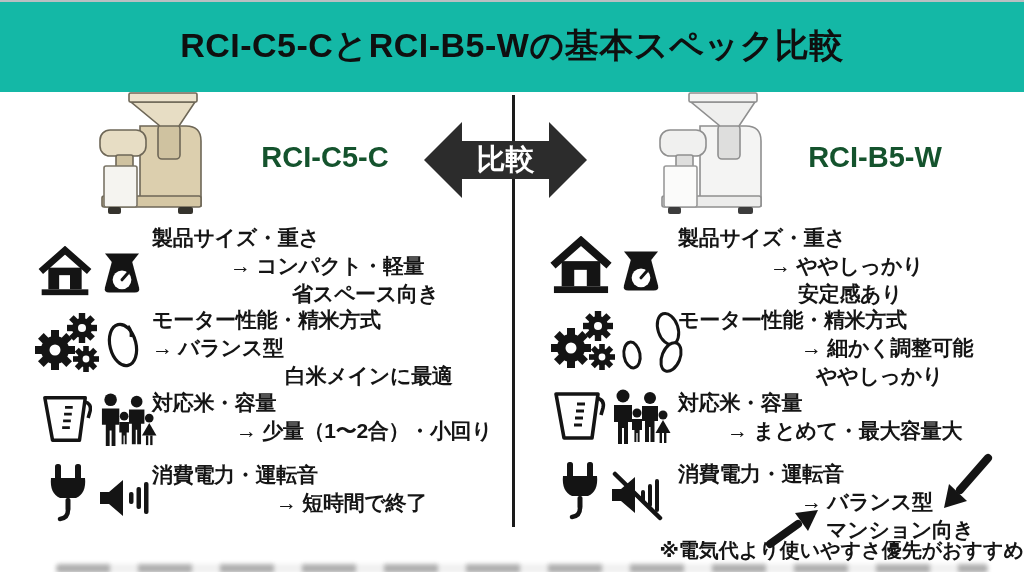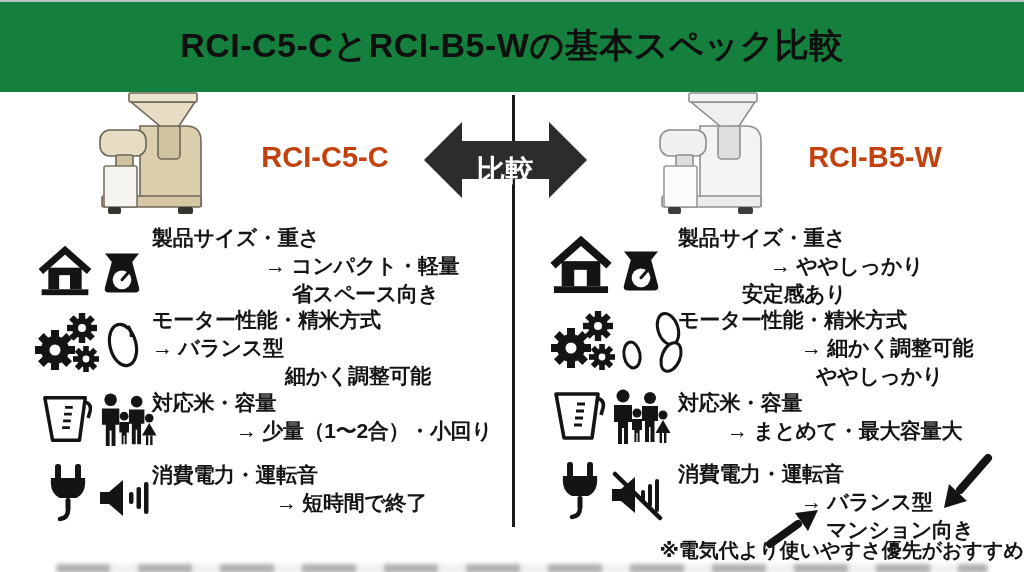--- a/index.html
+++ b/index.html
@@ -6,7 +6,7 @@
   .stage{position:relative;width:1024px;height:572px;overflow:hidden;background:#fff;
          font-family:"Liberation Sans","DejaVu Sans",sans-serif;color:#141414;}
   .topline{position:absolute;left:0;top:0;width:1024px;height:2px;background:#b9bfc2;}
-  .header{position:absolute;left:0;top:0;width:1024px;height:92px;background:#15803d;
+  .header{position:absolute;left:0;top:0;width:1024px;height:92px;background:#14b8a6;
           display:flex;align-items:center;justify-content:center;}
   .header .title{font-size:34px;font-weight:800;letter-spacing:.5px;color:#0f0f0f;white-space:nowrap;}
   .divider{position:absolute;left:512px;top:95px;width:3px;height:432px;background:#1a1a1a;}

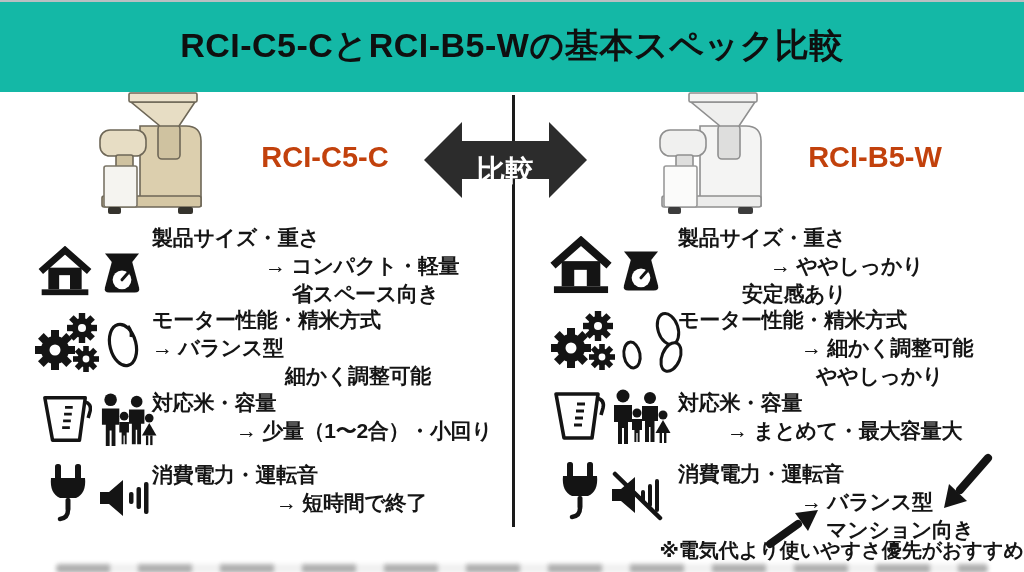--- a/index.html
+++ b/index.html
@@ -11,7 +11,7 @@
   .header .title{font-size:34px;font-weight:800;letter-spacing:.5px;color:#0f0f0f;white-space:nowrap;}
   .divider{position:absolute;left:512px;top:95px;width:3px;height:432px;background:#1a1a1a;}
   .model-title{position:absolute;top:141px;font-size:29px;font-weight:800;text-align:center;
-               color:#c2410c;letter-spacing:0;}
+               color:#14532d;letter-spacing:0;}
   .model-title.left{left:235px;width:180px;}
   .model-title.right{left:780px;width:190px;}
   .compare{position:absolute;left:422px;top:114px;width:167px;height:92px;}

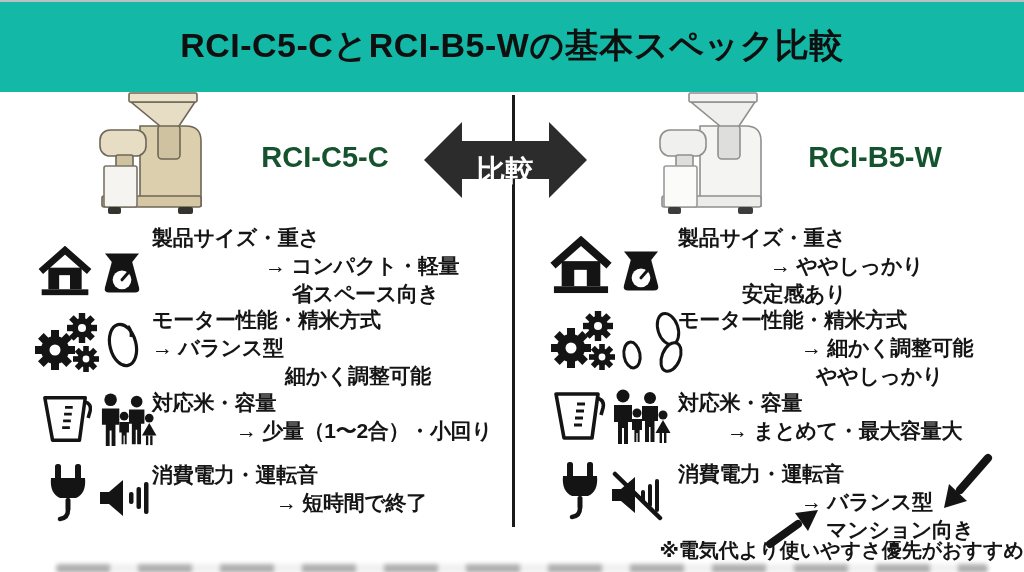--- a/index.html
+++ b/index.html
@@ -15,7 +15,7 @@
   .model-title.left{left:235px;width:180px;}
   .model-title.right{left:780px;width:190px;}
   .compare{position:absolute;left:422px;top:114px;width:167px;height:92px;}
-  .compare .lbl{position:absolute;left:0;top:11px;width:167px;height:92px;display:flex;
+  .compare .lbl{position:absolute;left:0;top:0;width:167px;height:92px;display:flex;
                 align-items:center;justify-content:center;color:#fff;font-size:29px;font-weight:800;}
   .icon{position:absolute;}
   .trow{position:absolute;font-size:21px;line-height:28px;font-weight:700;color:#151515;white-space:nowrap;letter-spacing:-.3px;}

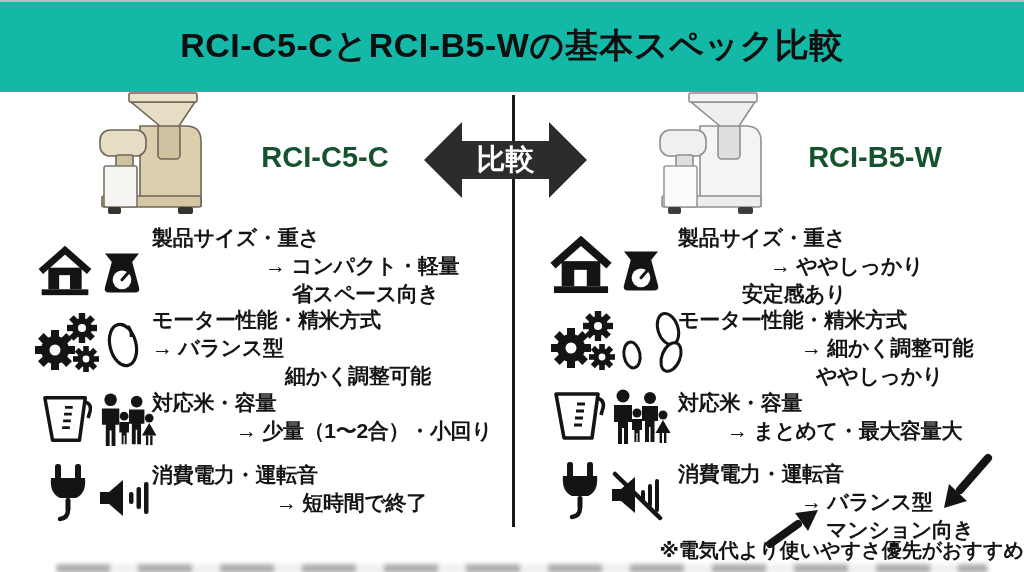--- a/index.html
+++ b/index.html
@@ -285,7 +285,7 @@
 
   <div class="trow" style="left:152px;top:224px">
     <div>製品サイズ・重さ</div>
-    <div style="margin-left:113px">→ コンパクト・軽量</div>
+    <div style="margin-left:78px">→ コンパクト・軽量</div>
     <div style="margin-left:140px">省スペース向き</div>
   </div>
   <div class="trow" style="left:152px;top:306px">

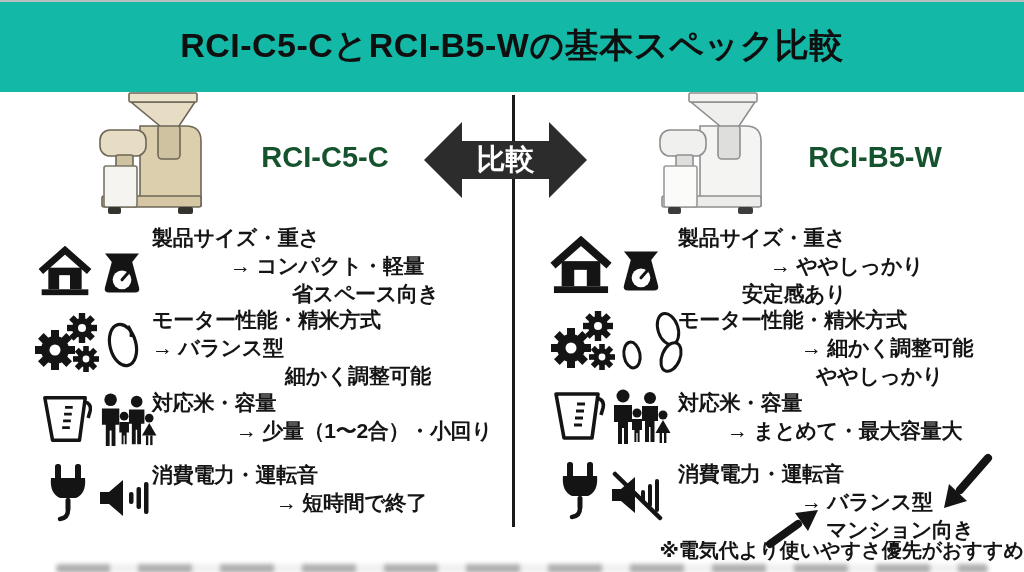--- a/index.html
+++ b/index.html
@@ -305,7 +305,7 @@
   <div class="trow" style="left:678px;top:224px">
     <div>製品サイズ・重さ</div>
     <div style="margin-left:92px">→ ややしっかり</div>
-    <div style="margin-left:64px">安定感あり</div>
+    <div style="margin-left:120px">安定感あり</div>
   </div>
   <div class="trow" style="left:678px;top:306px">
     <div>モーター性能・精米方式</div>

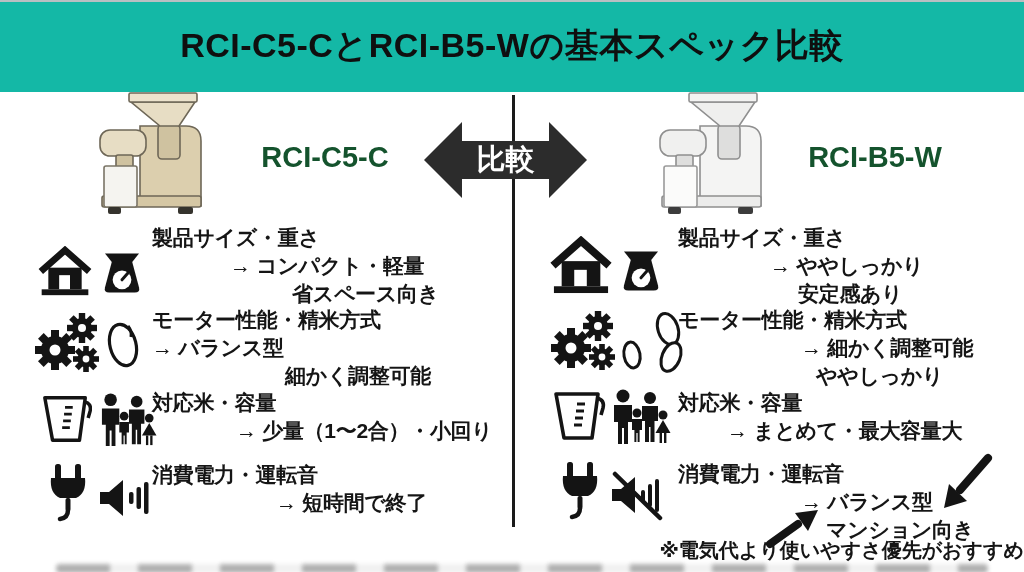--- a/index.html
+++ b/index.html
@@ -291,7 +291,7 @@
   <div class="trow" style="left:152px;top:306px">
     <div>モーター性能・精米方式</div>
     <div style="">→ バランス型</div>
-    <div style="margin-left:133px">細かく調整可能</div>
+    <div style="margin-left:133px">白米メインに最適</div>
   </div>
   <div class="trow" style="left:152px;top:389px">
     <div>対応米・容量</div>

